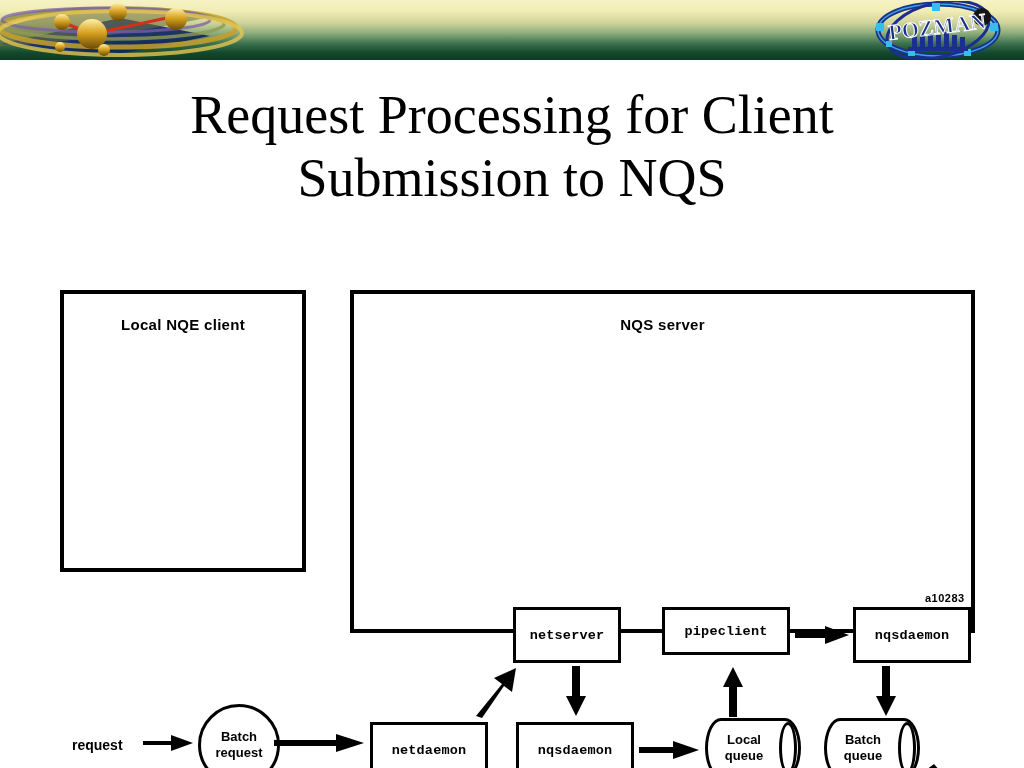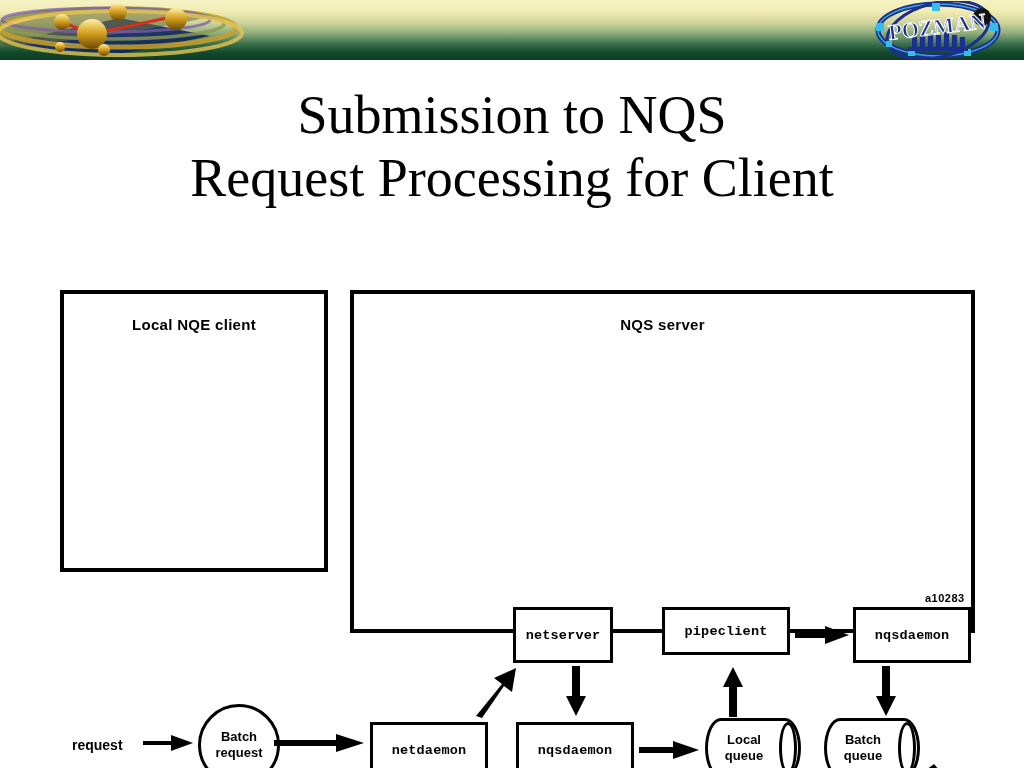--- a/index.html
+++ b/index.html
@@ -142,8 +142,8 @@
 </div>
 
 <div id="slide-title">
+  <div>Request Processing for Client</div>
   <div>Submission to NQS</div>
-  <div>Request Processing for Client</div>
 </div>
 
 <div id="diagram">

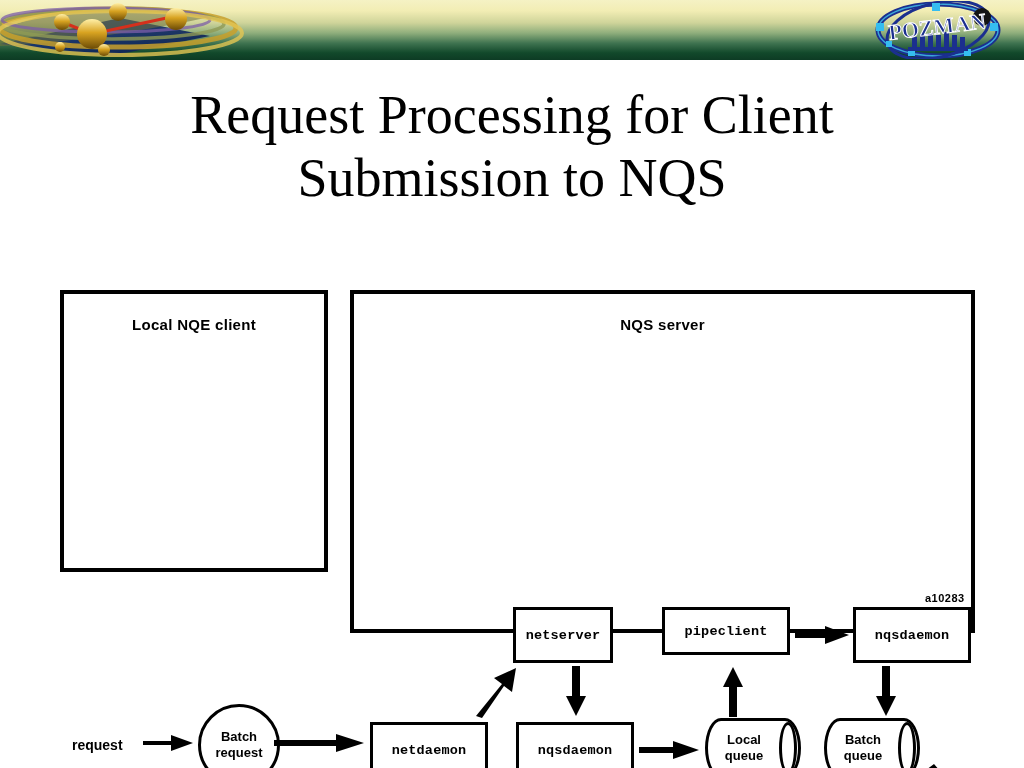--- a/index.html
+++ b/index.html
@@ -148,7 +148,7 @@
 
 <div id="diagram">
 
-  <div class="panel" style="left:60px;top:20px;width:268px;height:282px;">
+  <div class="panel" style="left:60px;top:20px;width:246px;height:282px;">
     <div class="panel-title">Local NQE client</div>
   </div>
 

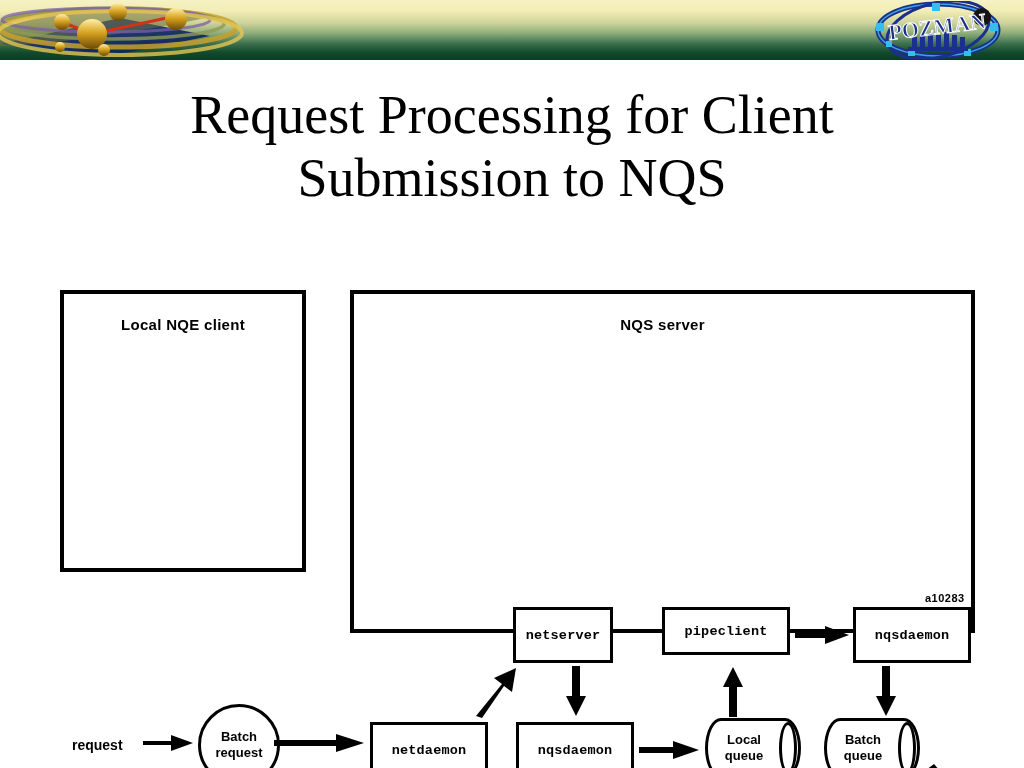--- a/index.html
+++ b/index.html
@@ -175,7 +175,7 @@
     <div class="panel-title">NQS server</div>
   </div>
 
-  <div class="nbox" style="left:513px;top:337px;width:100px;height:56px;">netserver</div>
+  <div class="nbox" style="left:513px;top:337px;width:108px;height:56px;">netserver</div>
 
   <div class="nbox" style="left:662px;top:337px;width:128px;height:48px;">pipeclient</div>
 

